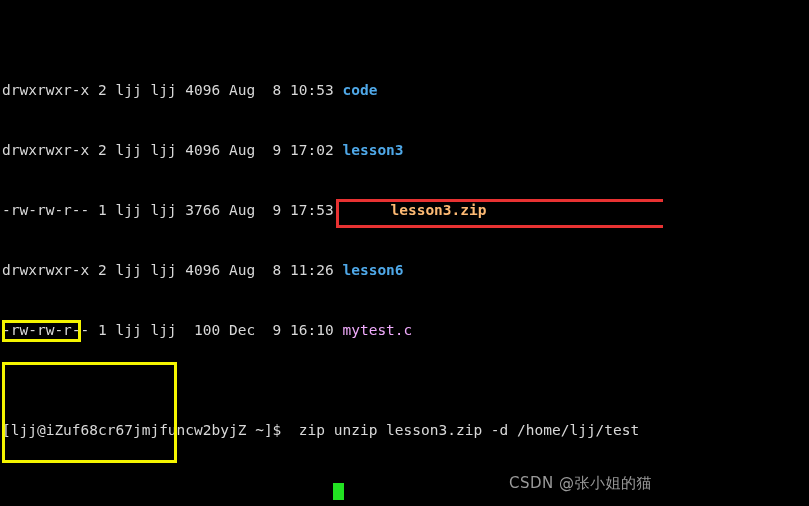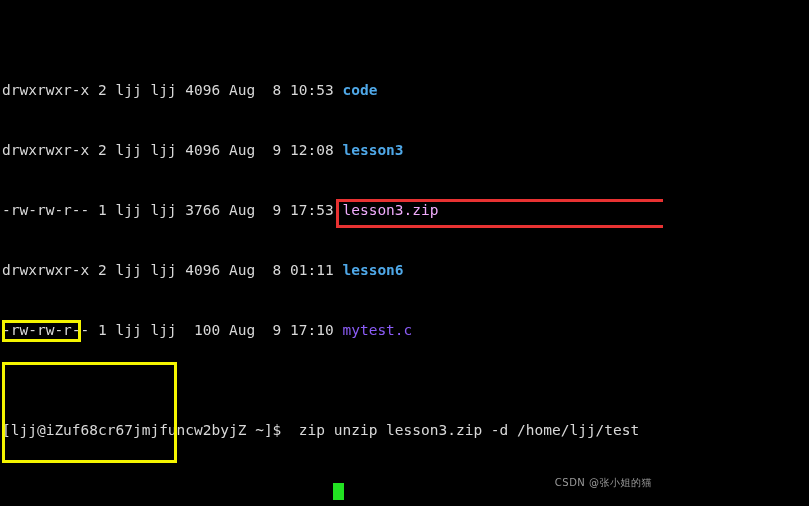--- a/index.html
+++ b/index.html
@@ -94,7 +94,7 @@
 
     
     <div class="row"><span>drwxrwxr-x 2 ljj ljj 4096 Aug  8 10:53 </span><span class="dir">code</span></div>
-    <div class="row"><span>drwxrwxr-x 2 ljj ljj 4096 Aug  9 12:08 </span><span class="dir">lesson3</span></div>
+    <div class="row"><span>drwxrwxr-x 2 ljj ljj 4096 Aug  9 17:02 </span><span class="dir">lesson3</span></div>
     <div class="row"><span>-rw-rw-r-- 1 ljj ljj 3766 Aug  9 17:53 </span><span class="zipf">lesson3.zip</span></div>
     <div class="row"><span>drwxrwxr-x 2 ljj ljj 4096 Aug  8 01:11 </span><span class="dir">lesson6</span></div>
     <div class="row"><span>-rw-rw-r-- 1 ljj ljj  100 Aug  9 17:10 </span><span class="plain">mytest.c</span></div>

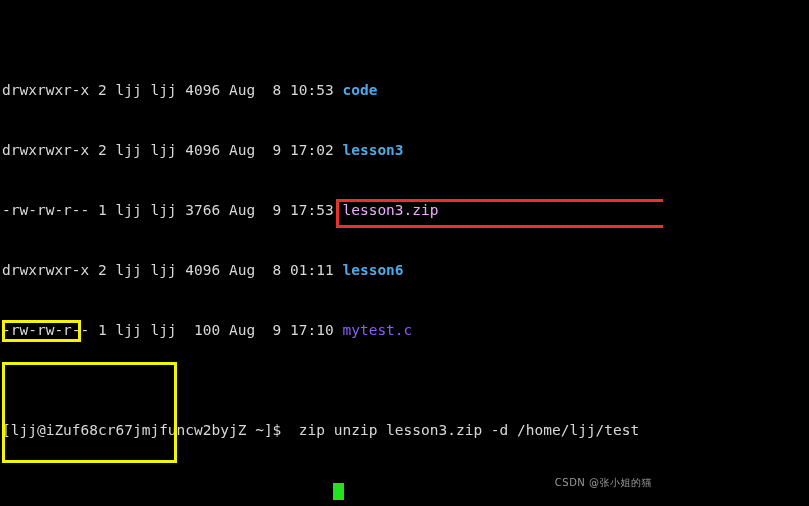--- a/index.html
+++ b/index.html
@@ -30,7 +30,7 @@
     white-space: pre;
   }
   .dir   { color: #4fa8e8; font-weight: bold; }
-  .zipf  { color: #f0abfc; font-weight: normal; }
+  .zipf  { color: #fdba74; font-weight: bold; margin-left: 48px; }
   .plain { color: #8b5cf6; }
 
   

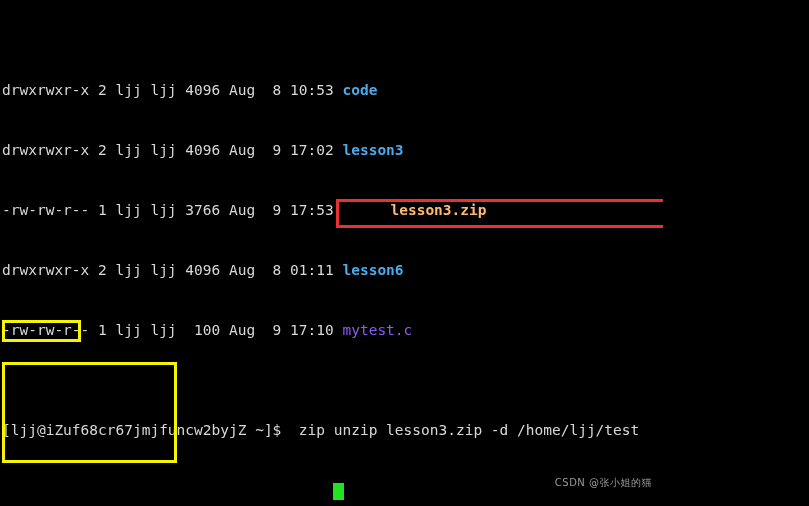--- a/index.html
+++ b/index.html
@@ -96,7 +96,7 @@
     <div class="row"><span>drwxrwxr-x 2 ljj ljj 4096 Aug  8 10:53 </span><span class="dir">code</span></div>
     <div class="row"><span>drwxrwxr-x 2 ljj ljj 4096 Aug  9 17:02 </span><span class="dir">lesson3</span></div>
     <div class="row"><span>-rw-rw-r-- 1 ljj ljj 3766 Aug  9 17:53 </span><span class="zipf">lesson3.zip</span></div>
-    <div class="row"><span>drwxrwxr-x 2 ljj ljj 4096 Aug  8 01:11 </span><span class="dir">lesson6</span></div>
+    <div class="row"><span>drwxrwxr-x 2 ljj ljj 4096 Aug  8 11:26 </span><span class="dir">lesson6</span></div>
     <div class="row"><span>-rw-rw-r-- 1 ljj ljj  100 Aug  9 17:10 </span><span class="plain">mytest.c</span></div>
 
     

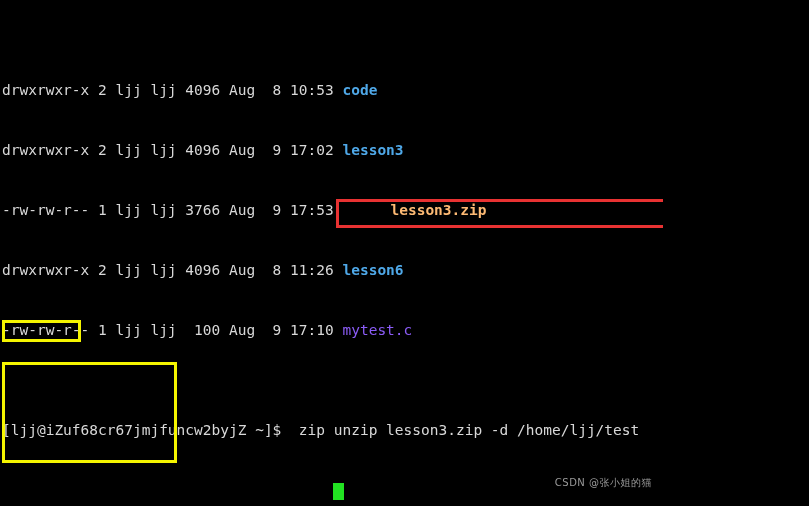--- a/index.html
+++ b/index.html
@@ -97,7 +97,7 @@
     <div class="row"><span>drwxrwxr-x 2 ljj ljj 4096 Aug  9 17:02 </span><span class="dir">lesson3</span></div>
     <div class="row"><span>-rw-rw-r-- 1 ljj ljj 3766 Aug  9 17:53 </span><span class="zipf">lesson3.zip</span></div>
     <div class="row"><span>drwxrwxr-x 2 ljj ljj 4096 Aug  8 11:26 </span><span class="dir">lesson6</span></div>
-    <div class="row"><span>-rw-rw-r-- 1 ljj ljj  100 Aug  9 17:10 </span><span class="plain">mytest.c</span></div>
+    <div class="row"><span>-rw-rw-r-- 1 ljj ljj  100 Dec  9 16:10 </span><span class="plain">mytest.c</span></div>
 
     
     <div class="row">[ljj@iZuf68cr67jmjfuncw2byjZ ~]$  zip unzip lesson3.zip -d /home/ljj/test</div>

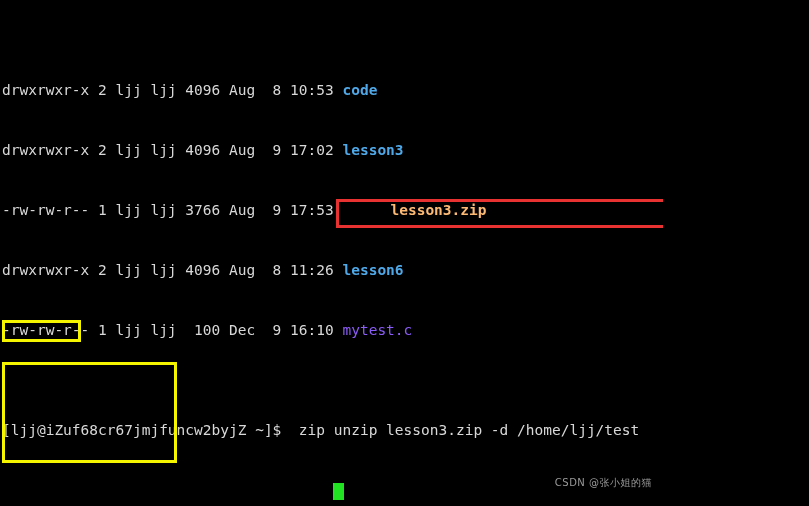--- a/index.html
+++ b/index.html
@@ -31,7 +31,7 @@
   }
   .dir   { color: #4fa8e8; font-weight: bold; }
   .zipf  { color: #fdba74; font-weight: bold; margin-left: 48px; }
-  .plain { color: #8b5cf6; }
+  .plain { color: #f0abfc; }
 
   
   #red-box {

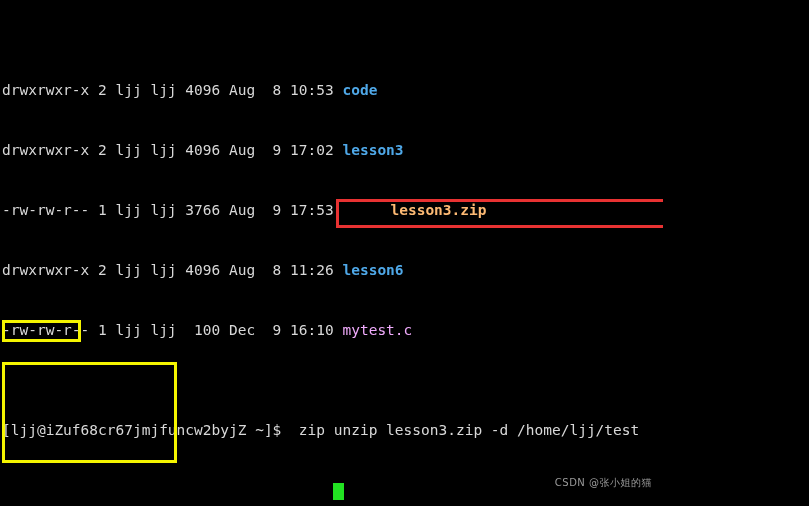--- a/index.html
+++ b/index.html
@@ -80,7 +80,7 @@
     top: 473px;
     color: #9a9a9a;
     font-family: "DejaVu Sans", "Liberation Sans", sans-serif;
-    font-size: 10px;
+    font-size: 15px;
     letter-spacing: 0.5px;
     white-space: pre;
   }

